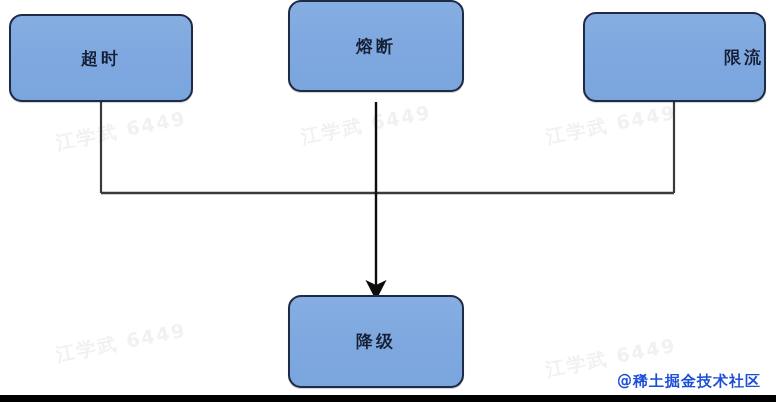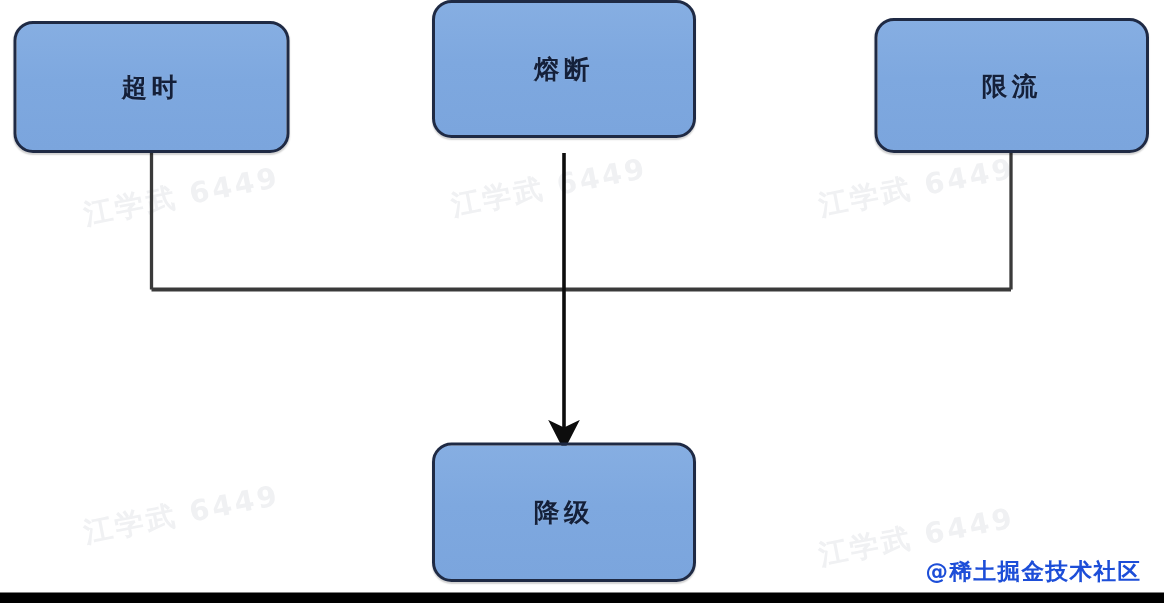--- a/index.html
+++ b/index.html
@@ -121,7 +121,7 @@
     <span class="node-label">熔断</span>
   </div>
 
-  <div class="node" style="left:583px; top:12px; width:183px; height:90px;">
+  <div class="node" style="left:583px; top:12px; width:183px; height:90px;justify-content:flex-end;">
     <span class="node-label">限流</span>
   </div>
 

